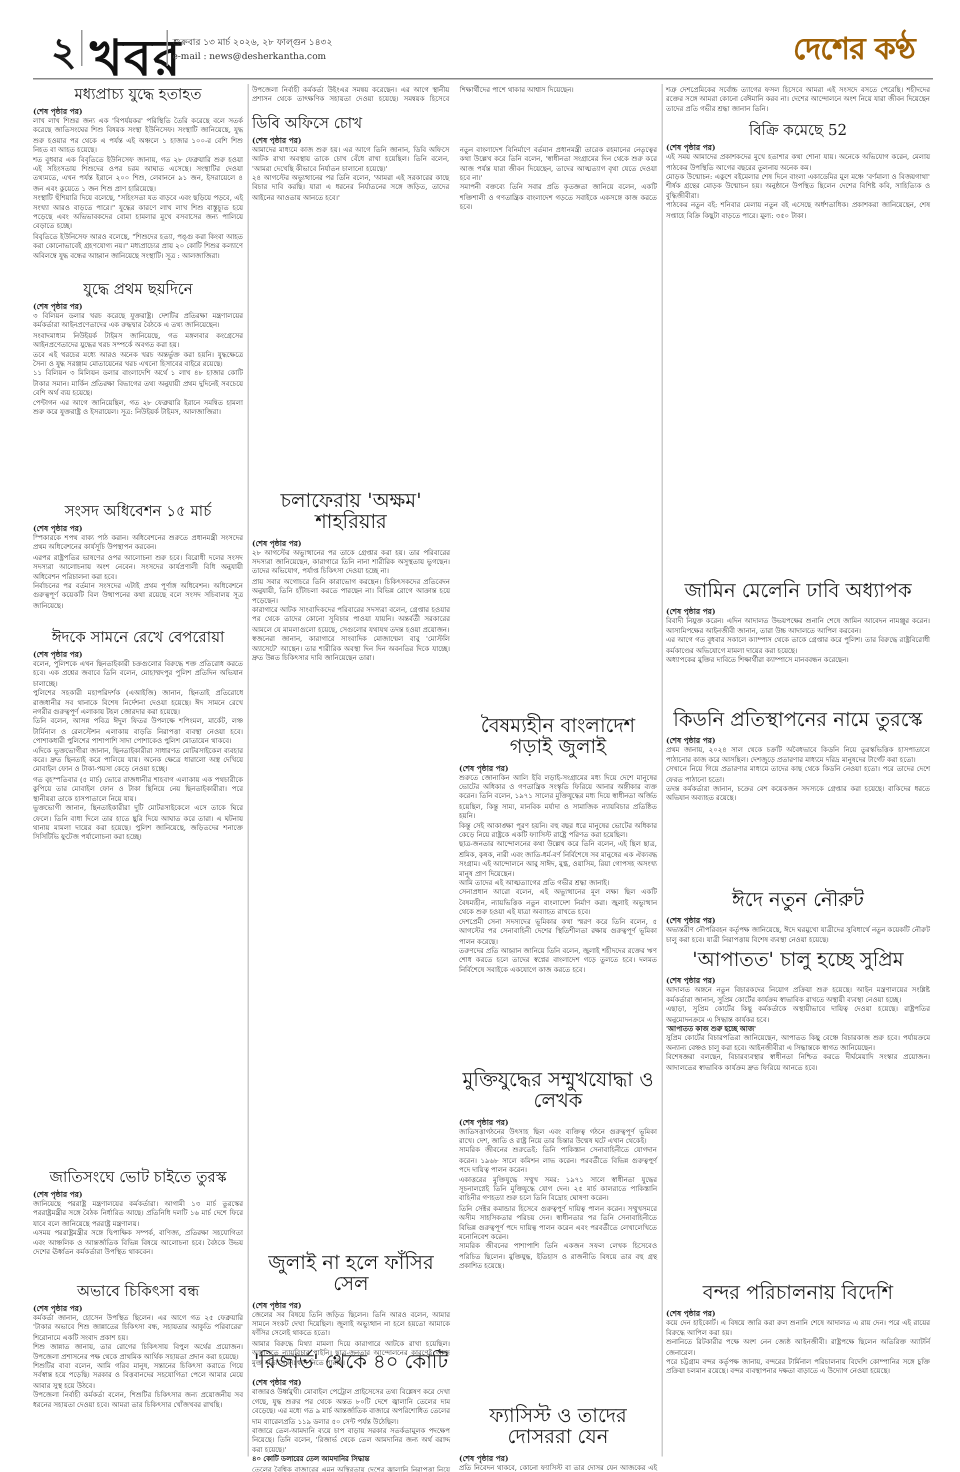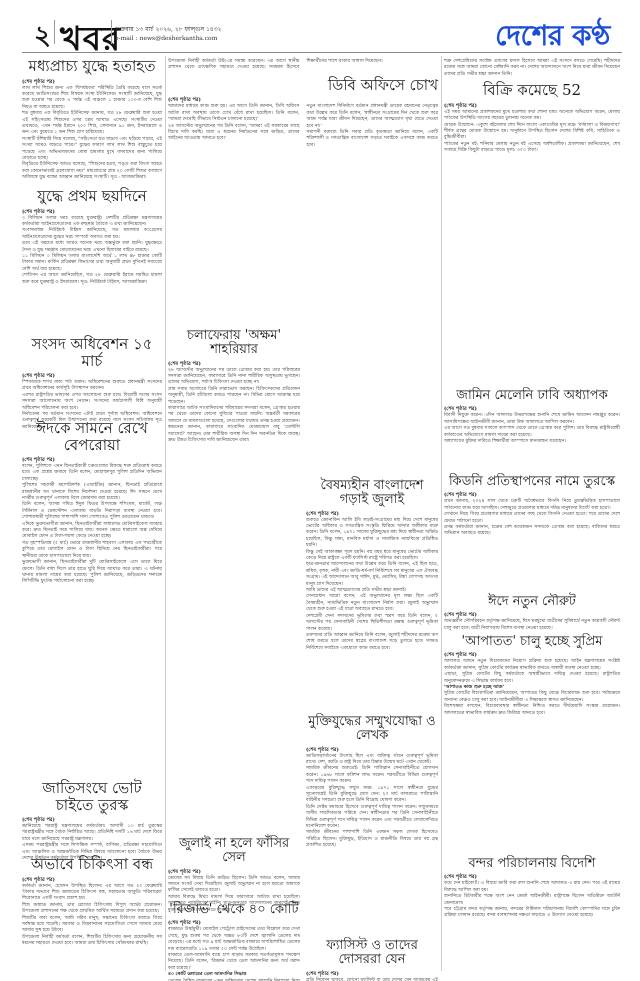--- a/index.html
+++ b/index.html
@@ -12,7 +12,7 @@
   .section { position: absolute; left: 60px; top: 22px; font-size: 33px; font-weight: bold; color: #111; line-height: 1; letter-spacing: 1px; }
   .vsep2 { position: absolute; left: 111px; top: 20px; width: 1px; height: 24px; background: #999; }
   .meta { position: absolute; left: 115px; top: 24px; font-size: 6px; line-height: 9px; color: #333; }
-  .masthead { position: absolute; right: 30px; top: 22px; font-size: 28px; font-weight: bold; color: #1d4ed8; line-height: 1; letter-spacing: -0.5px; }
+  .masthead { position: absolute; right: 30px; top: 22px; font-size: 20px; font-weight: bold; color: #a16207; line-height: 1; letter-spacing: -0.5px; }
   .top-rule { position: absolute; left: 22px; top: 52px; width: 600px; height: 1px; background: #888; }
 
   .col { position: absolute; top: 56px; }

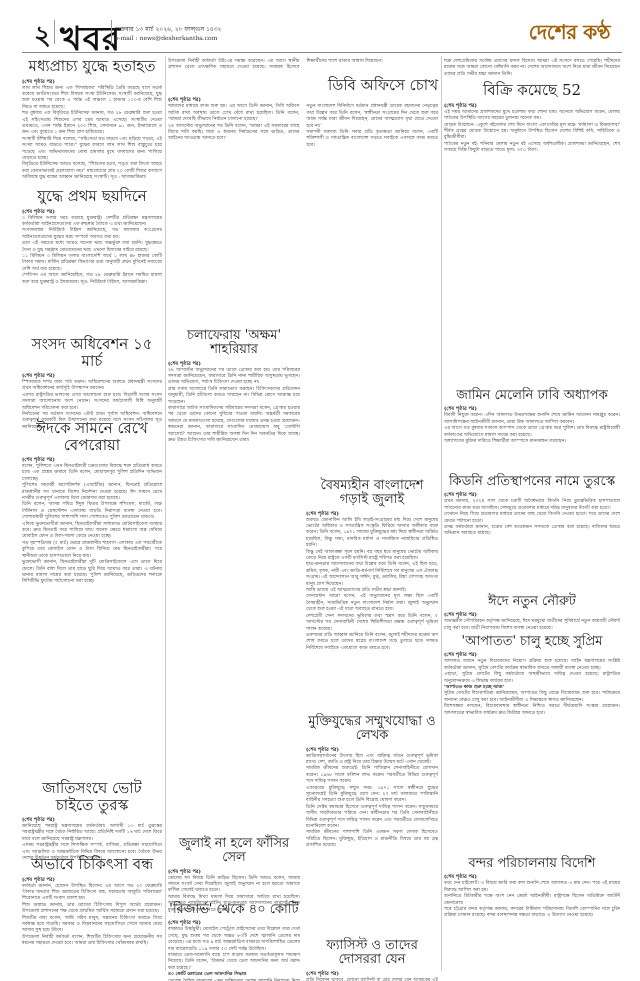--- a/index.html
+++ b/index.html
@@ -23,7 +23,7 @@
 
   .art { position: absolute; }
   .hl { font-family: "DejaVu Serif", serif; font-weight: normal; color: #1a1a1a; text-align: center; line-height: 1.1; }
-  .hl-lg { font-size: 15px; }
+  .hl-lg { font-size: 10px; }
   .hl-md { font-size: 13px; margin-top: 10px; }
   .kicker { font-size: 5px; font-weight: bold; color: #222; margin-top: 3px; line-height: 7px; }
   .body { font-size: 4.6px; line-height: 6.4px; color: #3a3a3a; text-align: justify; }

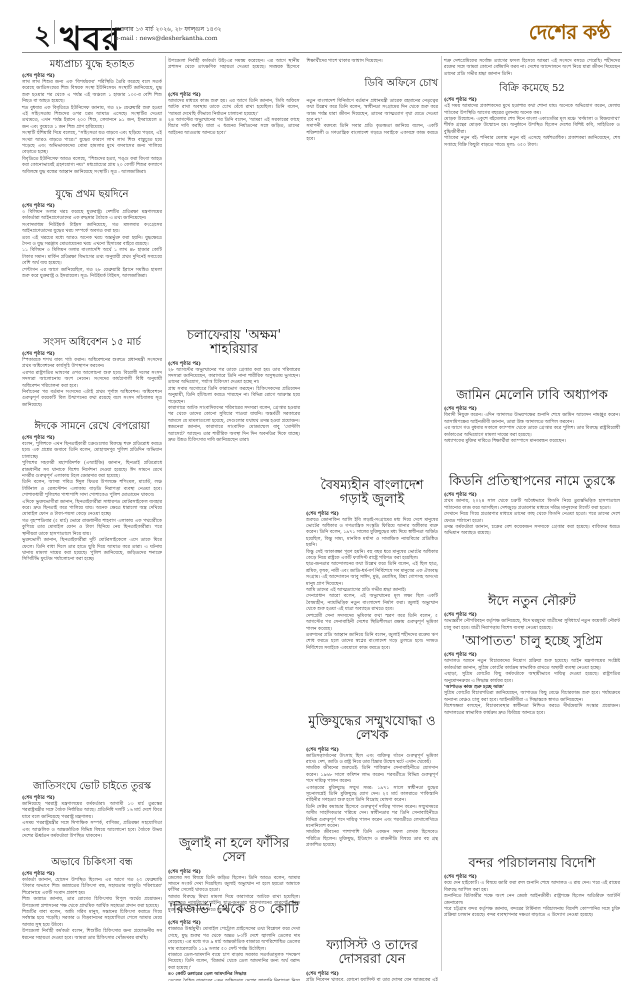--- a/index.html
+++ b/index.html
@@ -123,7 +123,7 @@
     <div class="body twocol">
       <p>উপজেলা নির্বাহী কর্মকর্তা উইংএর সমন্বয় করেছেন। এর আগে স্থানীয় প্রশাসন থেকে তাৎক্ষণিক সহায়তা দেওয়া হয়েছে। সমন্বয়ক হিসেবে শিক্ষার্থীদের পাশে থাকার আশ্বাস দিয়েছেন।</p>
     </div>
-    <div class="hl hl-lg" style="text-align:right; margin-top:6px">ডিবি অফিসে চোখ</div>
+    <div class="hl hl-lg" style="text-align:left; margin-top:6px">ডিবি অফিসে চোখ</div>
     <div class="kicker">(শেষ পৃষ্ঠার পর)</div>
     <div class="body twocol">
       <p>আমাদের মাধ্যমে কাজ শুরু হয়। এর আগে তিনি জানান, ডিবি অফিসে আটক রাখা অবস্থায় তাকে চোখ বেঁধে রাখা হয়েছিল। তিনি বলেন, 'আমরা দেখেছি কীভাবে নির্যাতন চালানো হয়েছে।'</p>

